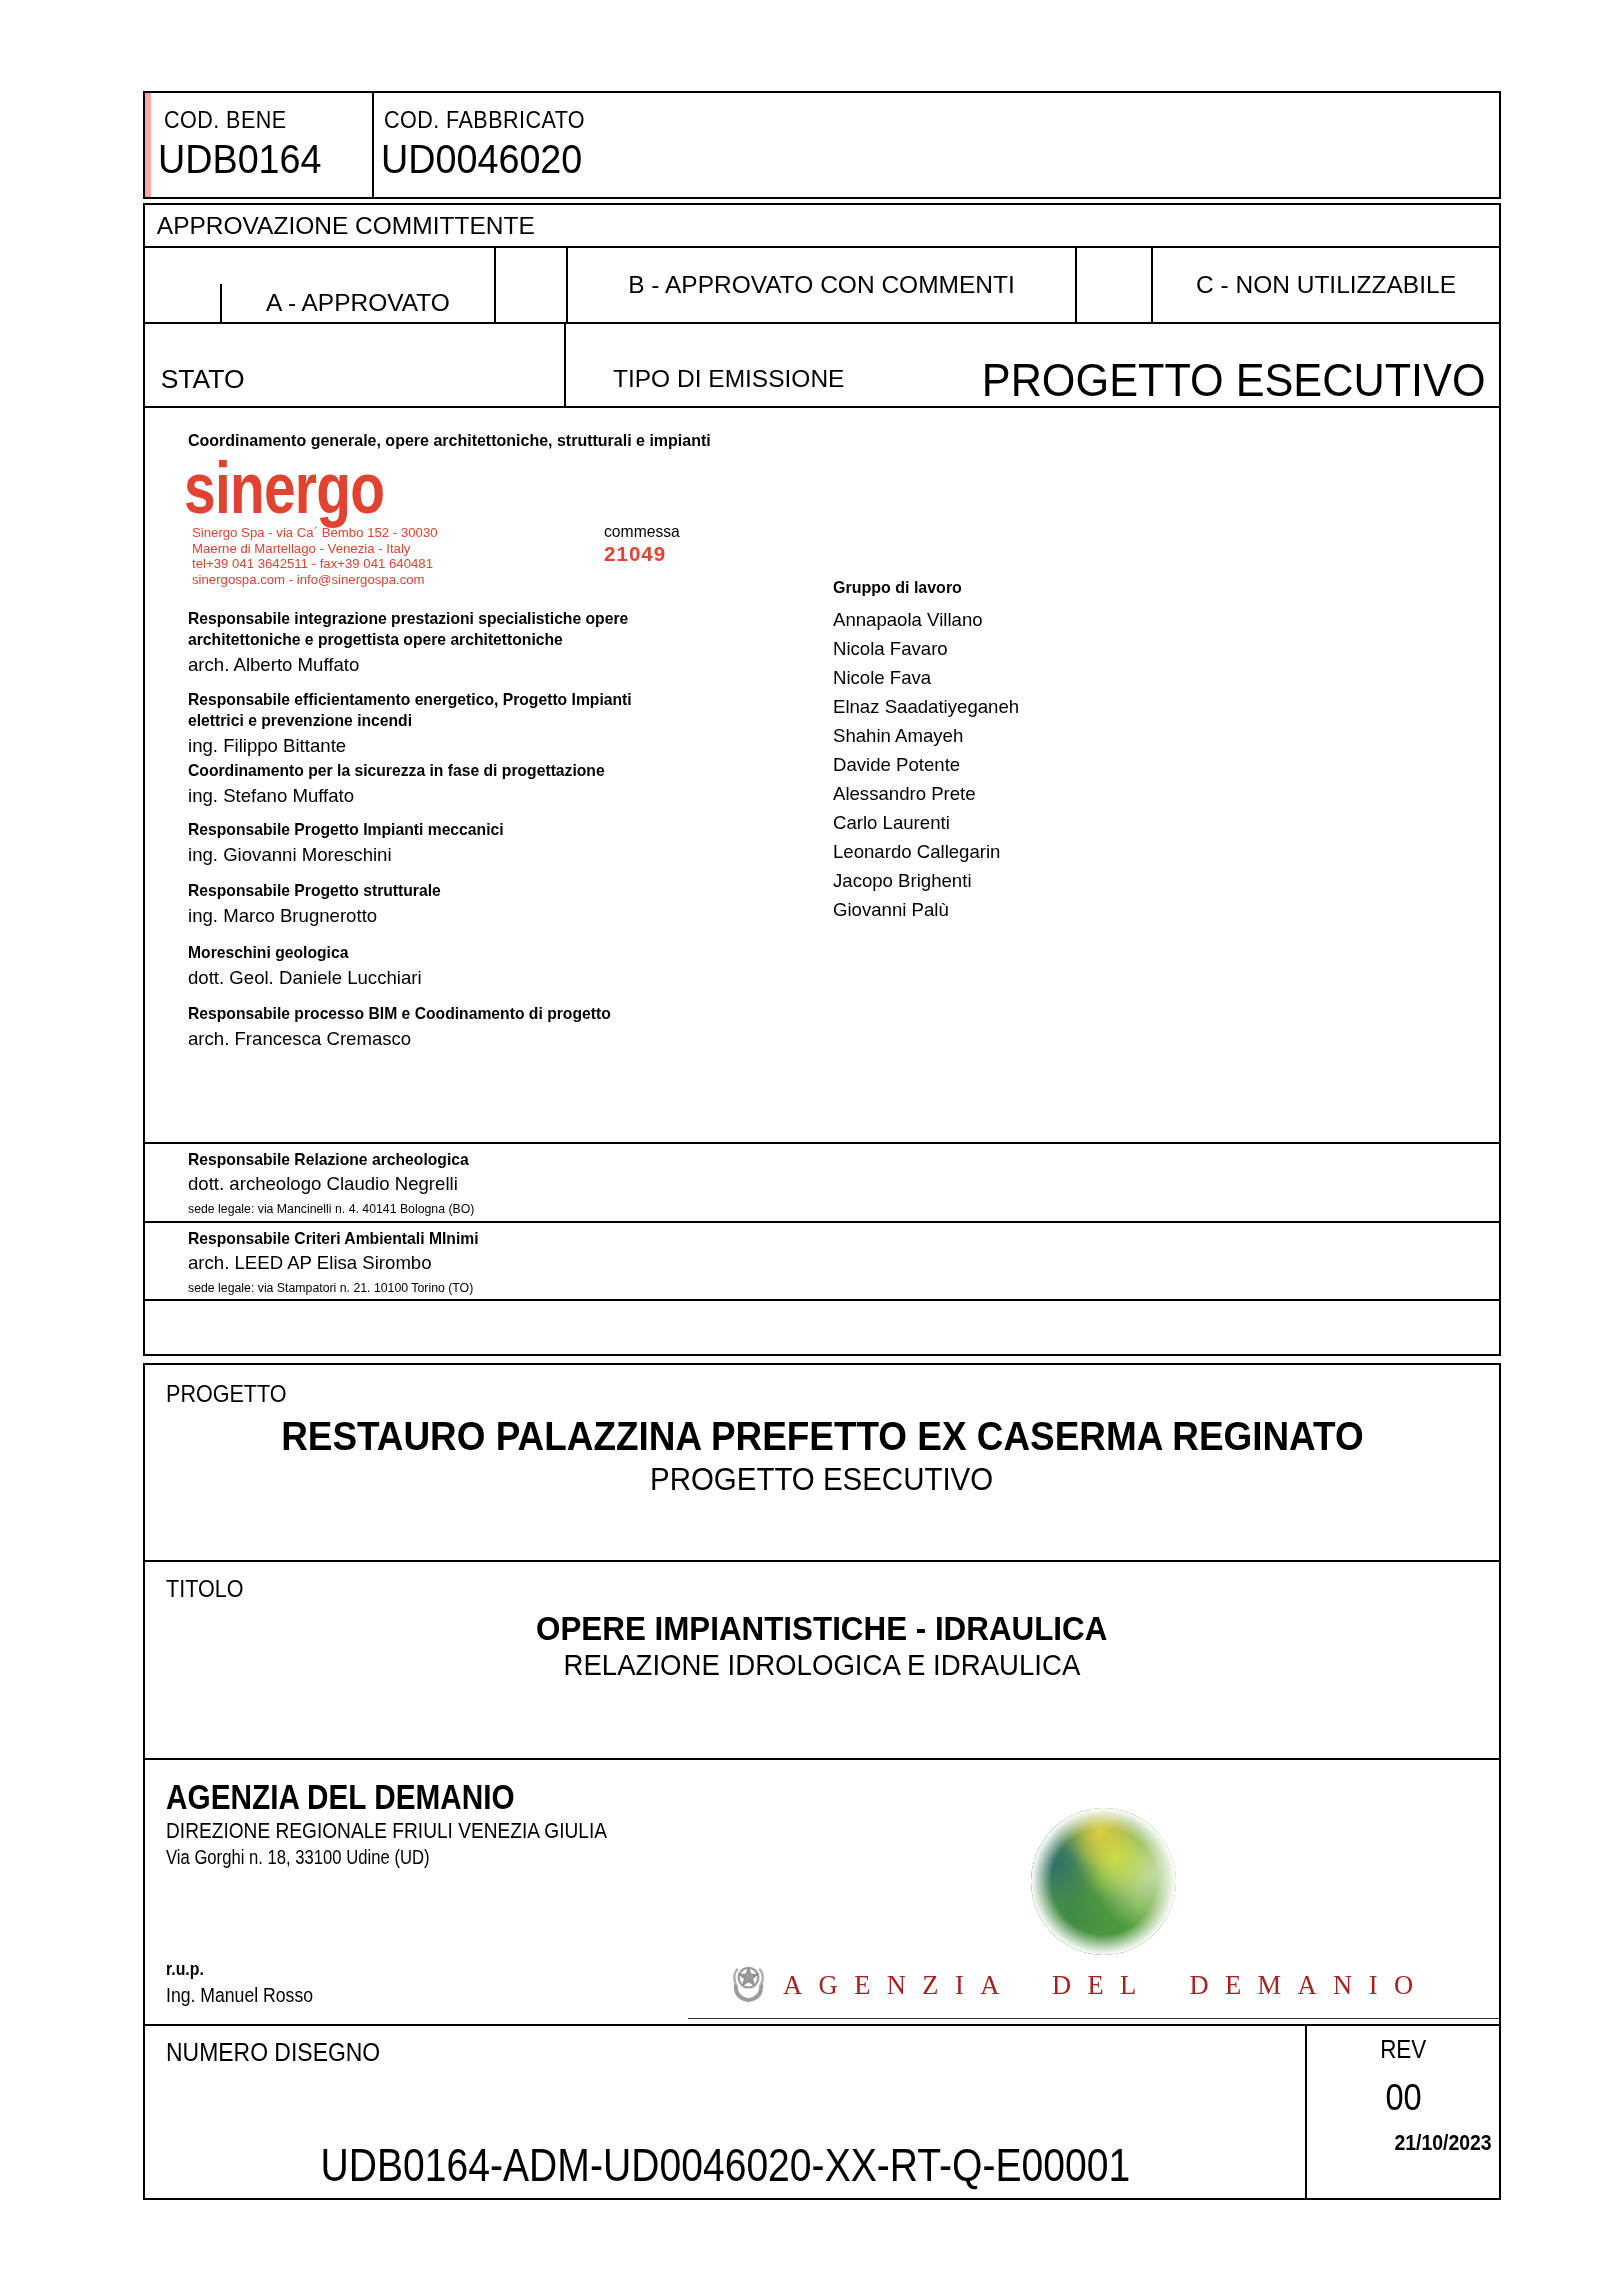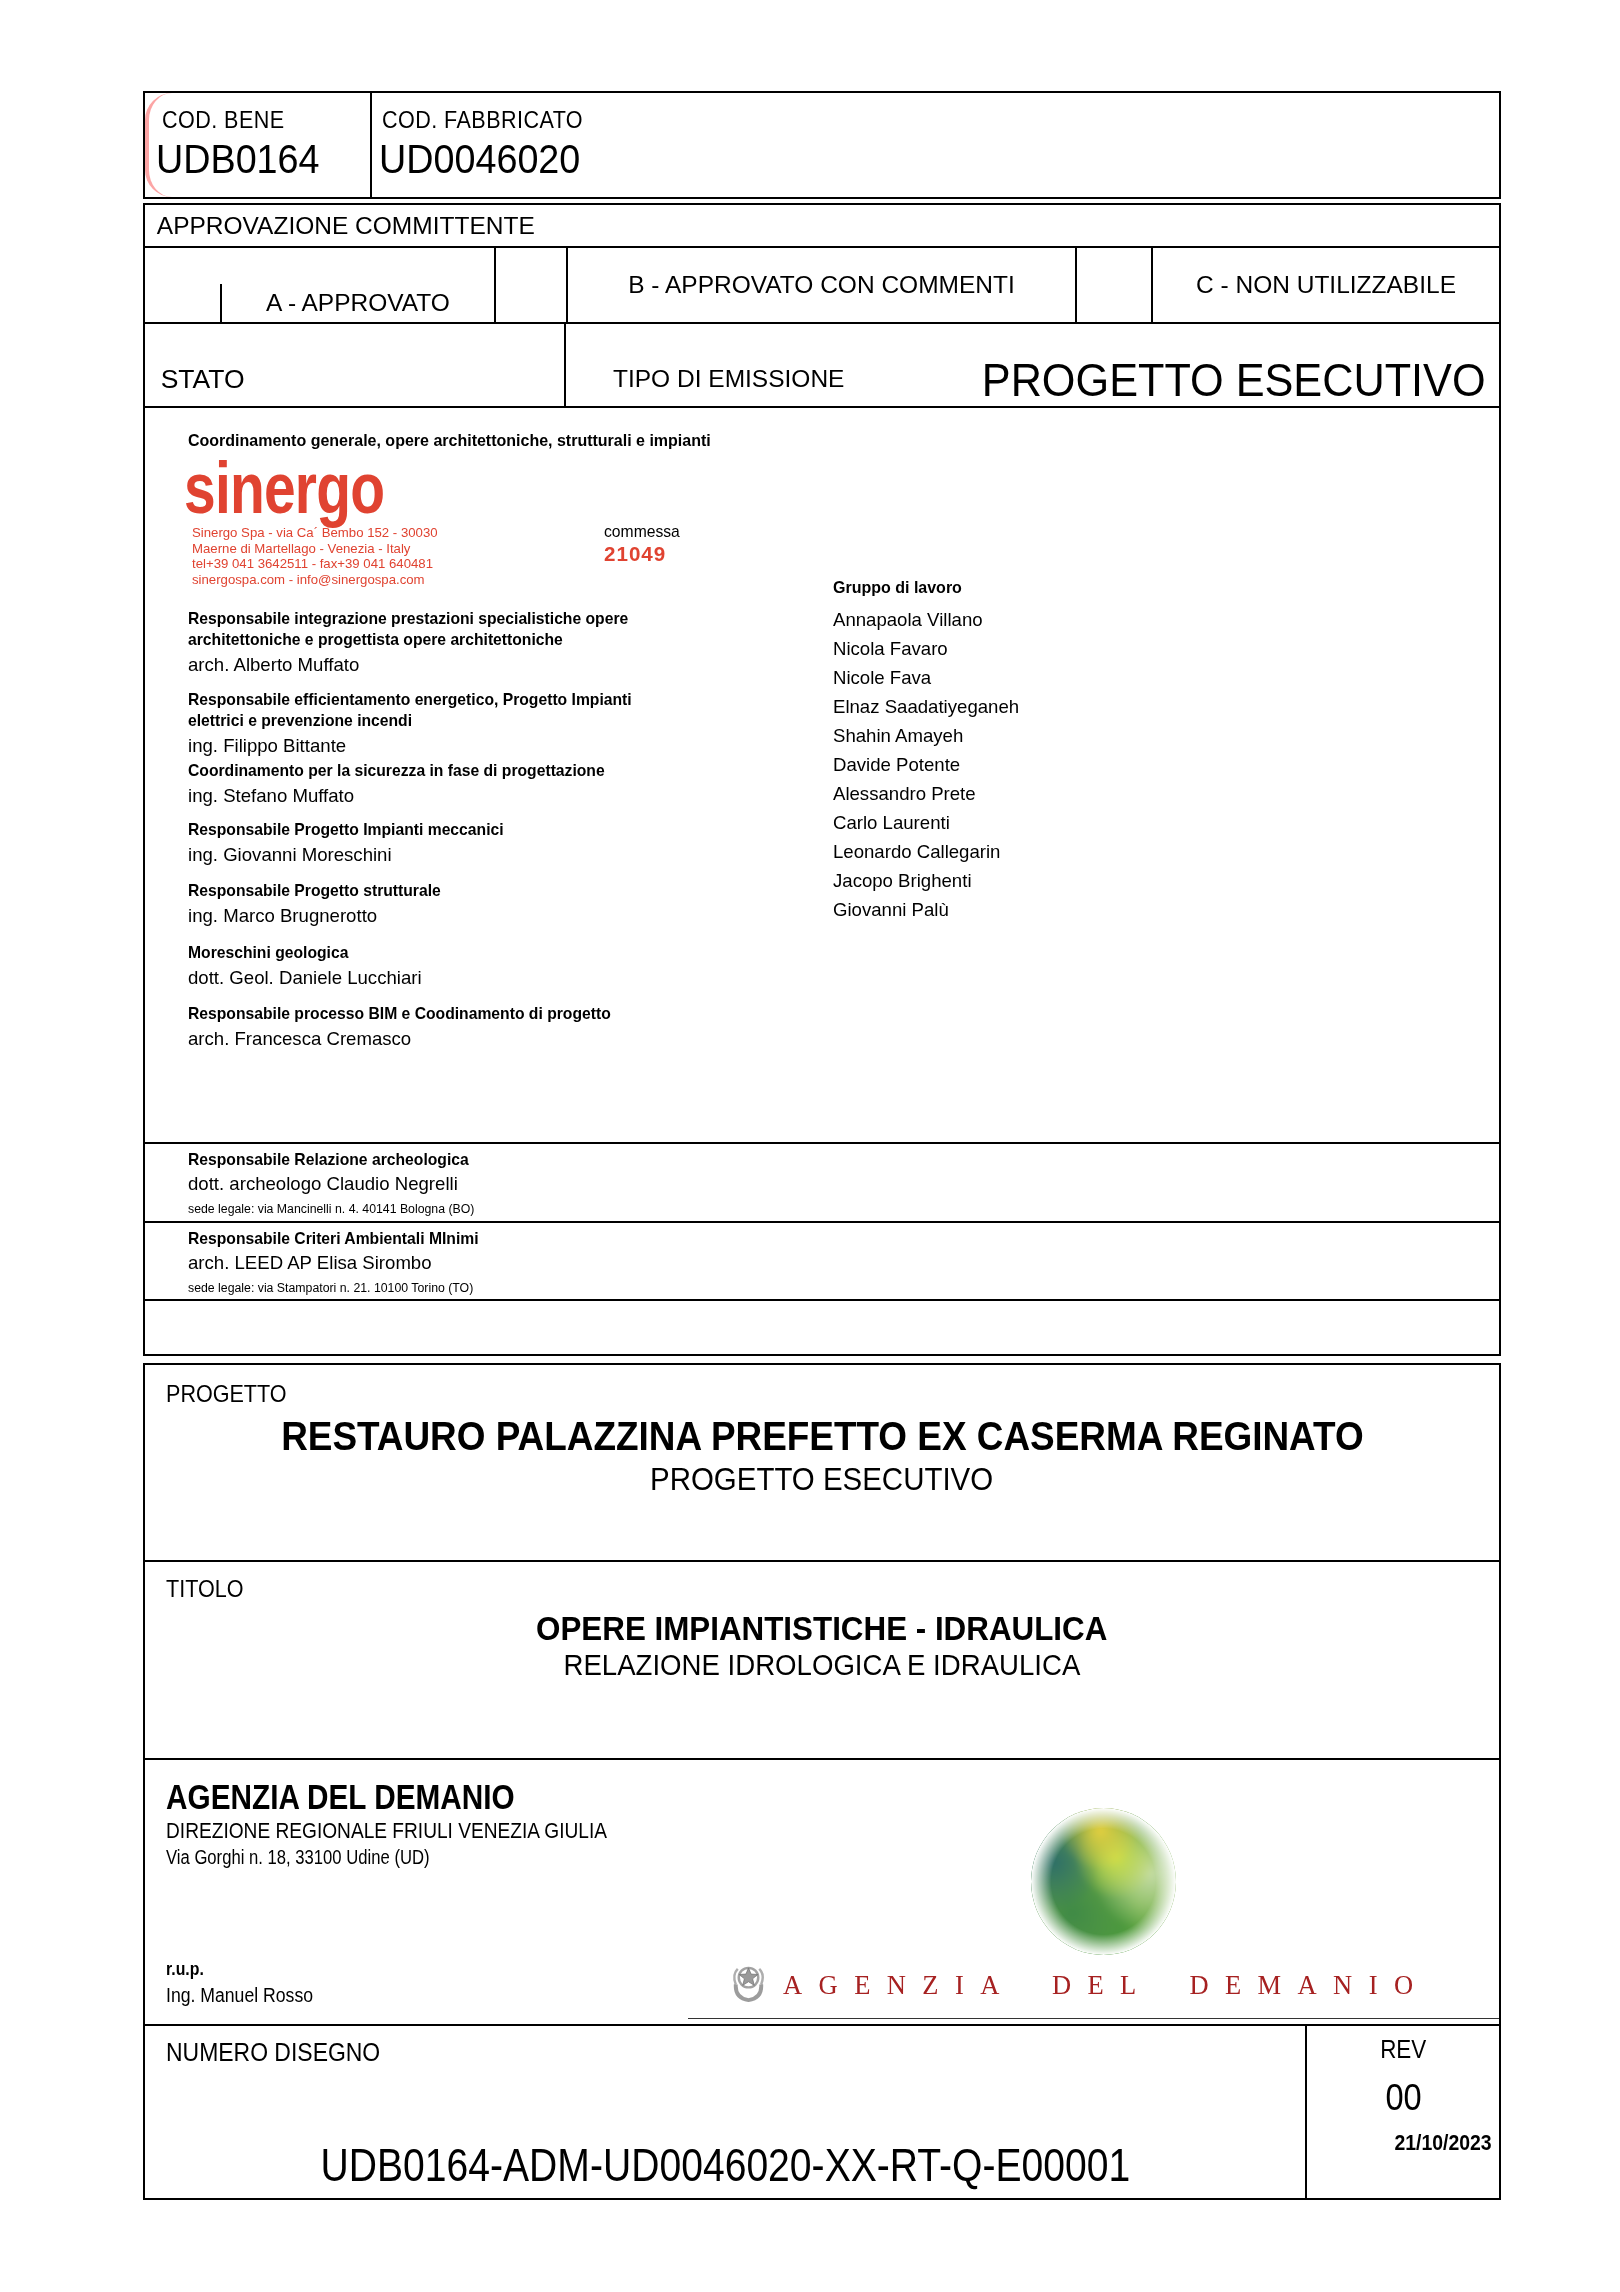--- a/index.html
+++ b/index.html
@@ -18,7 +18,7 @@
   
   .blockA{left:143px;top:91px;width:1358px;height:108px;border:2px solid #000;border-bottom-width:2.9px;display:flex;}
   .blockA .c1{position:relative;width:823px;}
-  .blockA .c2{position:relative;width:221px;border-left:4px solid #fca5a5;border-radius:27px;}
+  .blockA .c2{position:relative;width:221px;border-left:6px solid #fca5a5;}
   .blockA .c3{position:relative;flex:1;border-left:2px solid #000;}
   .flabel{font-size:24.5px;letter-spacing:0.5px;}
   .fvalue{font-size:41px;letter-spacing:0;}

